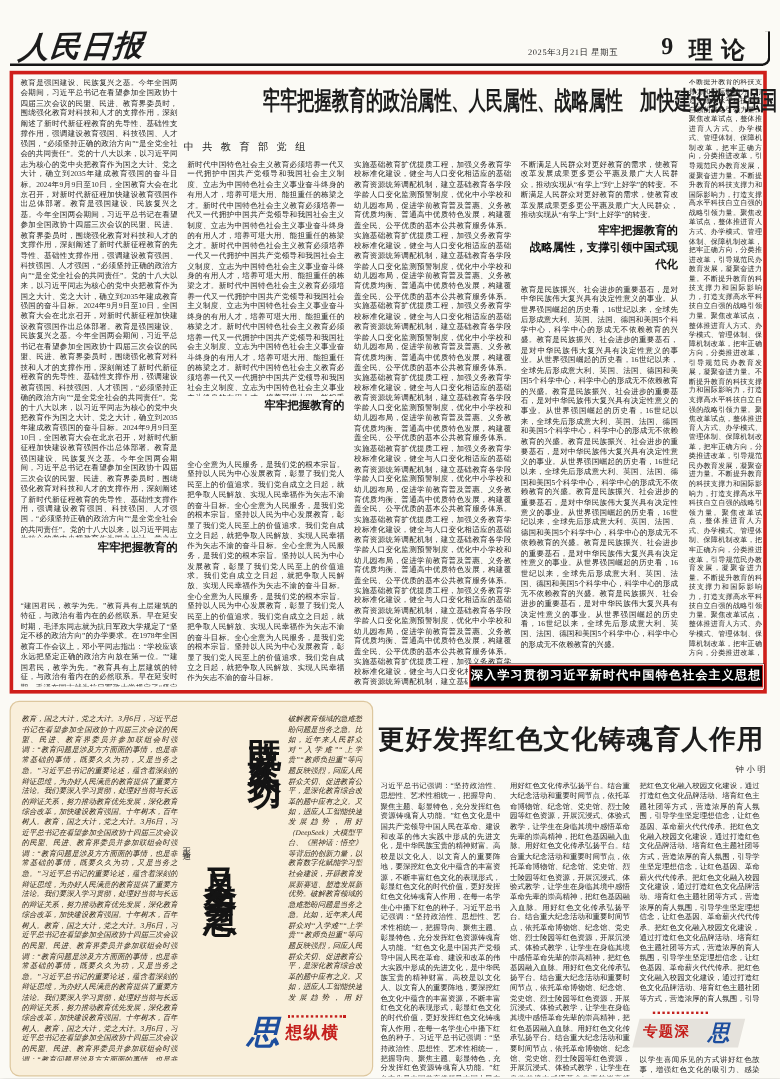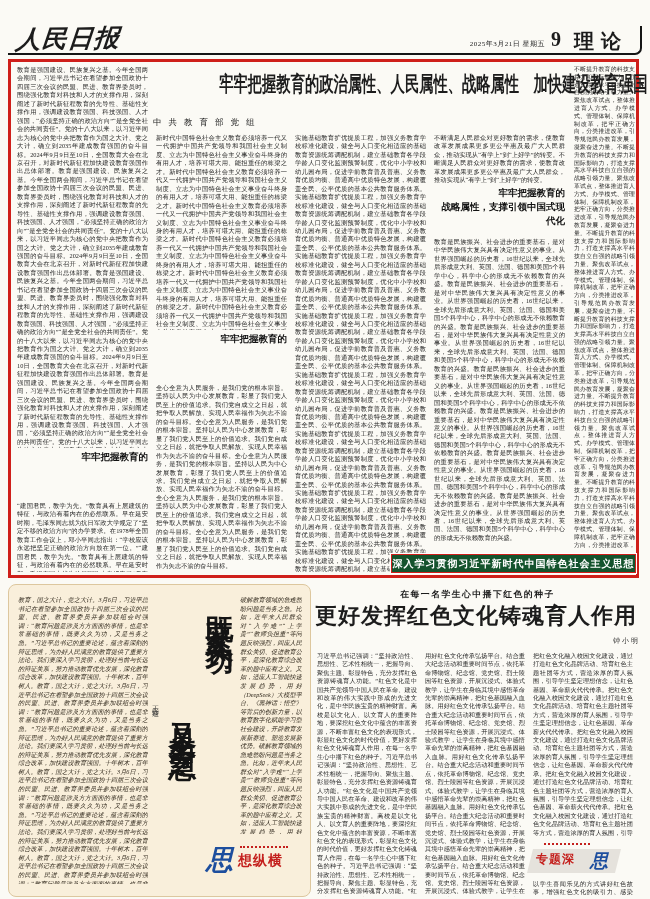--- a/index.html
+++ b/index.html
@@ -13,7 +13,7 @@
                border-bottom:2px solid #151515;border-right:2px solid #151515;
                border-bottom-right-radius:7px;}
   .header-date{position:absolute;left:440px;top:39px;width:105px;font-size:7px;
-               text-align:right;letter-spacing:.5px;}
+               letter-spacing:.5px;}
   .page-no{position:absolute;left:551px;top:28px;font-size:20px;font-weight:bold;}
   .section-name{position:absolute;left:574px;top:28px;font-size:20px;font-weight:bold;letter-spacing:7px;}
   

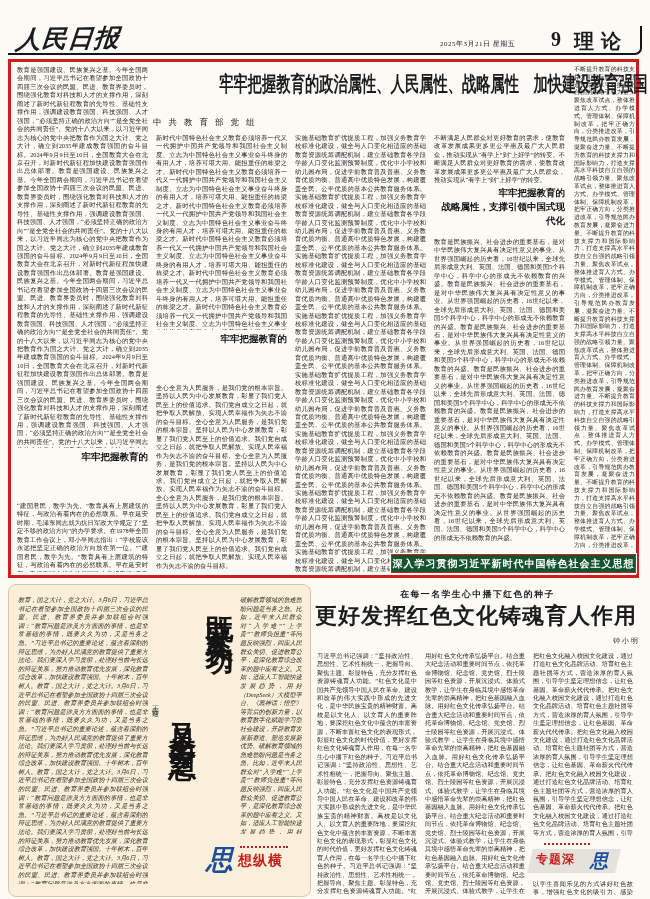--- a/index.html
+++ b/index.html
@@ -29,7 +29,7 @@
   .subhead{position:absolute;overflow:hidden;font-weight:bold;font-size:9.5px;line-height:14px;color:#111;}
   .subhead .l1{display:block;text-align:right;}
   .subhead .rest{display:block;text-align:right;}
-  .banner{position:absolute;left:390px;top:553px;width:247px;height:21px;background:#14532d;
+  .banner{position:absolute;left:390px;top:553px;width:247px;height:21px;background:#000000;
           color:#fff;font-family:"Liberation Sans","DejaVu Sans",sans-serif;font-weight:bold;
           font-size:10px;line-height:21px;text-align:center;letter-spacing:1px;
           box-shadow:inset 0 0 0 1px #fff,inset 0 0 0 2px #cf1f1a;}

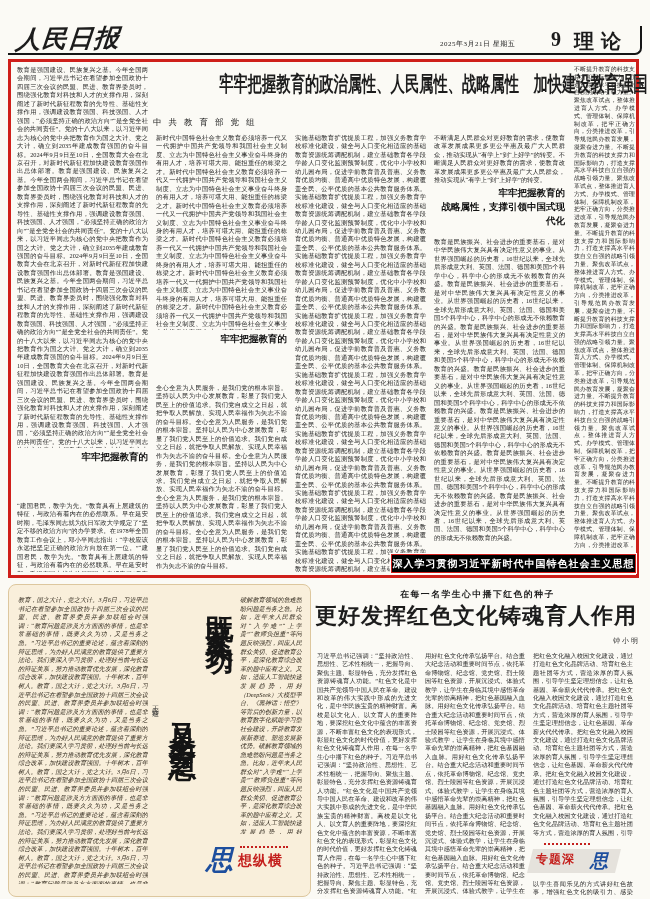--- a/index.html
+++ b/index.html
@@ -110,7 +110,6 @@
     <span class="small">想纵横</span>
   </div>
 
-  <div class="kicker">在每一名学生心中播下红色的种子</div>
   <div class="headline2">更好发挥红色文化铸魂育人作用</div>
   <div class="author2">钟小明</div>
   <div class="colwrap" style="left:317px;top:652px;width:100px;height:245px;font-size:6.2px;line-height:8.4px;">习近平总书记强调：“坚持政治性、思想性、艺术性相统一，把握导向、聚焦主题、彰显特色，充分发挥红色资源铸魂育人功能。”红色文化是中国共产党领导中国人民在革命、建设和改革的伟大实践中形成的先进文化，是中华民族宝贵的精神财富。高校是以文化人、以文育人的重要阵地，要深挖红色文化中蕴含的丰富资源，不断丰富红色文化的表现形式，彰显红色文化的时代价值，更好发挥红色文化铸魂育人作用，在每一名学生心中播下红色的种子。习近平总书记强调：“坚持政治性、思想性、艺术性相统一，把握导向、聚焦主题、彰显特色，充分发挥红色资源铸魂育人功能。”红色文化是中国共产党领导中国人民在革命、建设和改革的伟大实践中形成的先进文化，是中华民族宝贵的精神财富。高校是以文化人、以文育人的重要阵地，要深挖红色文化中蕴含的丰富资源，不断丰富红色文化的表现形式，彰显红色文化的时代价值，更好发挥红色文化铸魂育人作用，在每一名学生心中播下红色的种子。习近平总书记强调：“坚持政治性、思想性、艺术性相统一，把握导向、聚焦主题、彰显特色，充分发挥红色资源铸魂育人功能。”红色文化是中国共产党领导中国人民在革命、建设和改革的伟大实践中形成的先进文化，是中华民族宝贵的精神财富。高校是以文化人、以文育人的重要阵地，要深挖红色文化中蕴含的丰富资源，不断丰富红色文化的表现形式，彰显红色文化的时代价值，更好发挥红色文化铸魂育人作用，在每一名学生心中播下红色的种子。</div>

